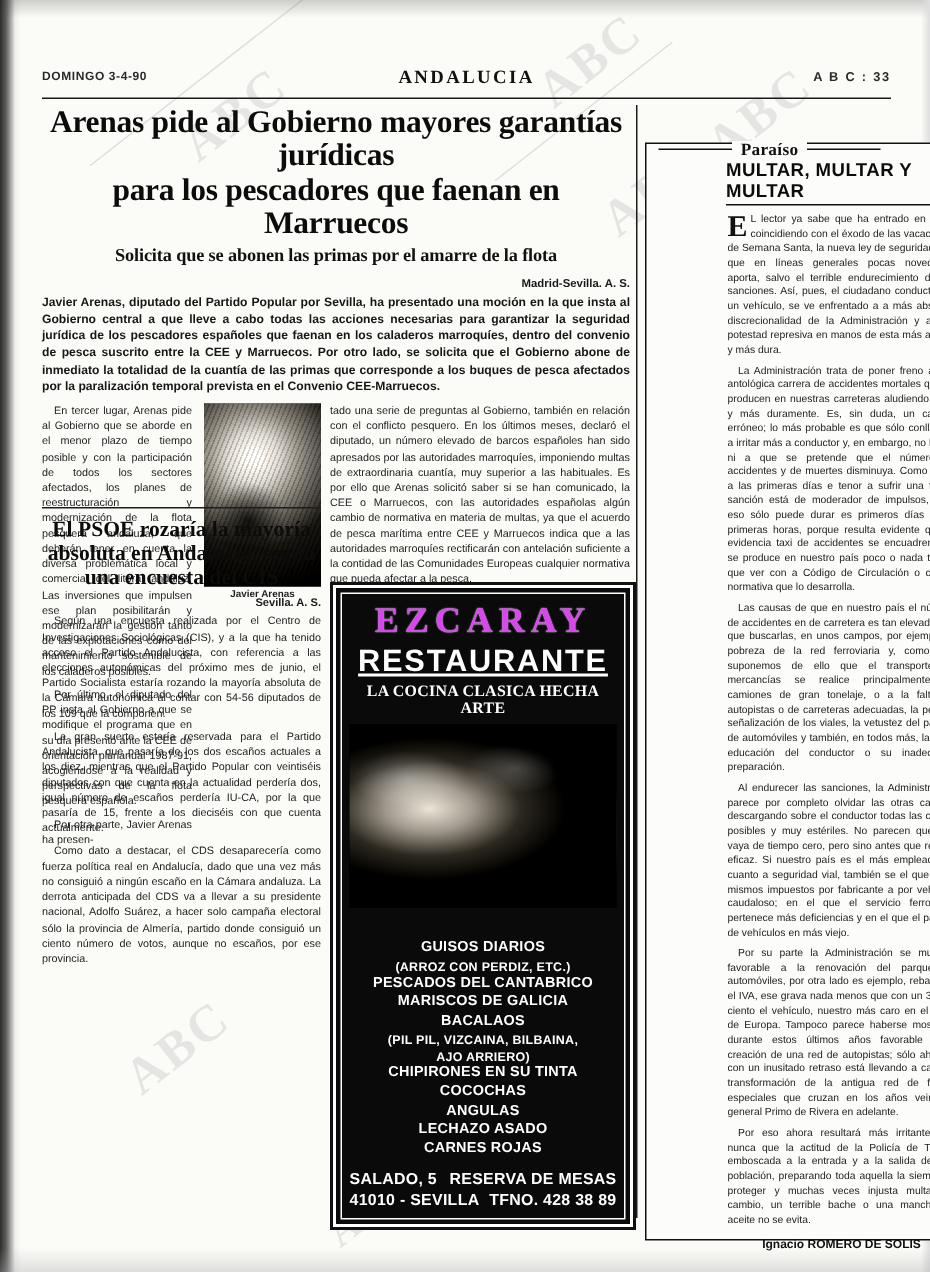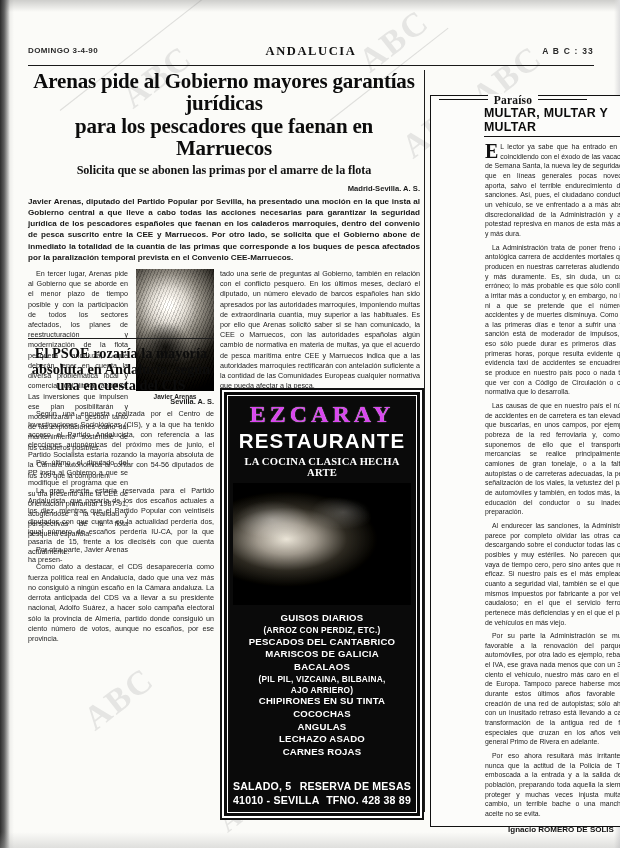--- a/index.html
+++ b/index.html
@@ -186,7 +186,7 @@
   .ad-type{
     font-family:"Liberation Sans", sans-serif;
     font-weight:bold;font-size:20.5px;letter-spacing:1.2px;
-    text-align:center;color:#fff;margin-top:1px;
+    text-align:center;color:#fff;margin-top:1px;text-decoration:underline;
   }
   .ad-tag{
     font-family:"Liberation Serif", serif;

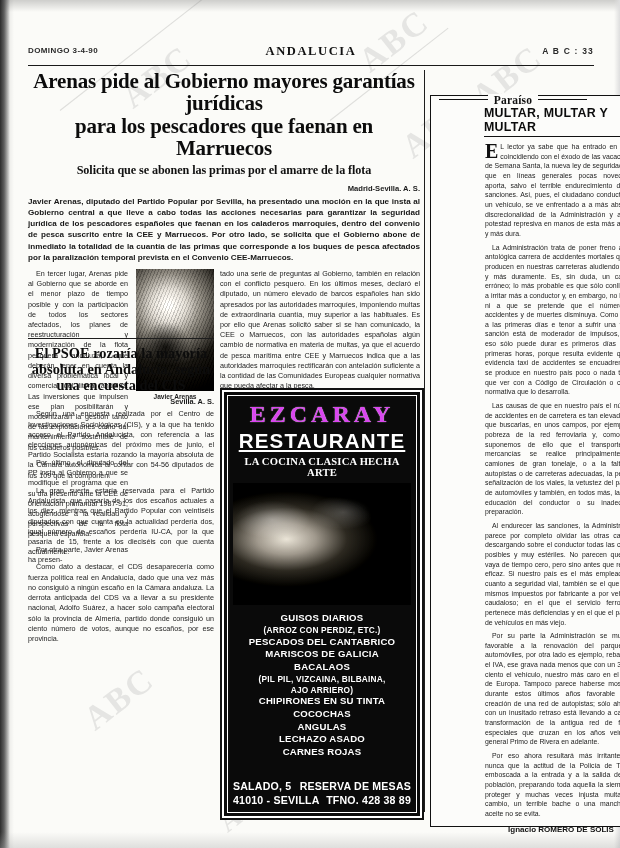--- a/index.html
+++ b/index.html
@@ -210,7 +210,7 @@
     mix-blend-mode:screen;opacity:.5;
   }
   .ad-menu{
-    margin-top:7px;text-align:center;
+    margin-top:21px;text-align:center;
     font-family:"Liberation Sans", sans-serif;
     font-weight:bold;color:#fff;
   }

